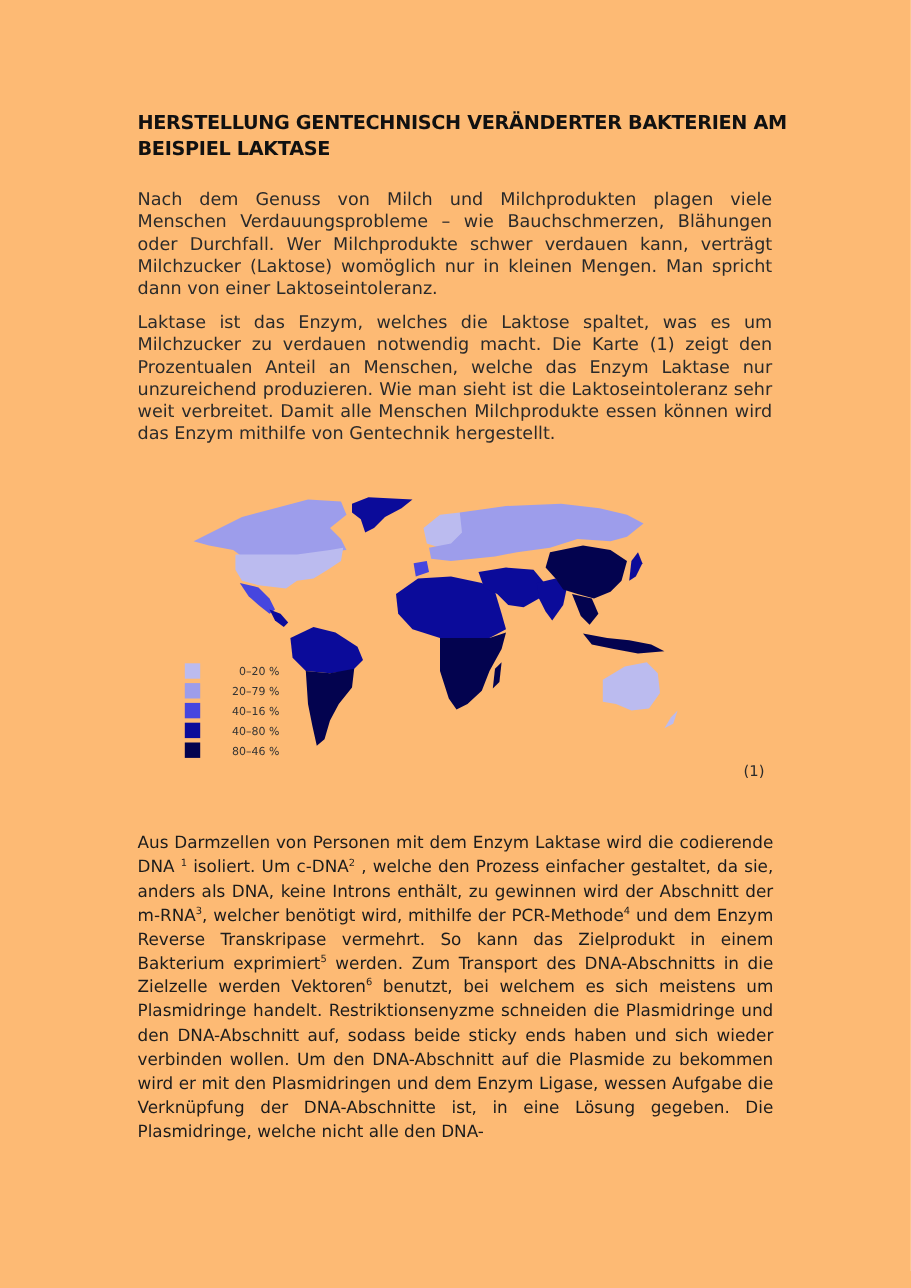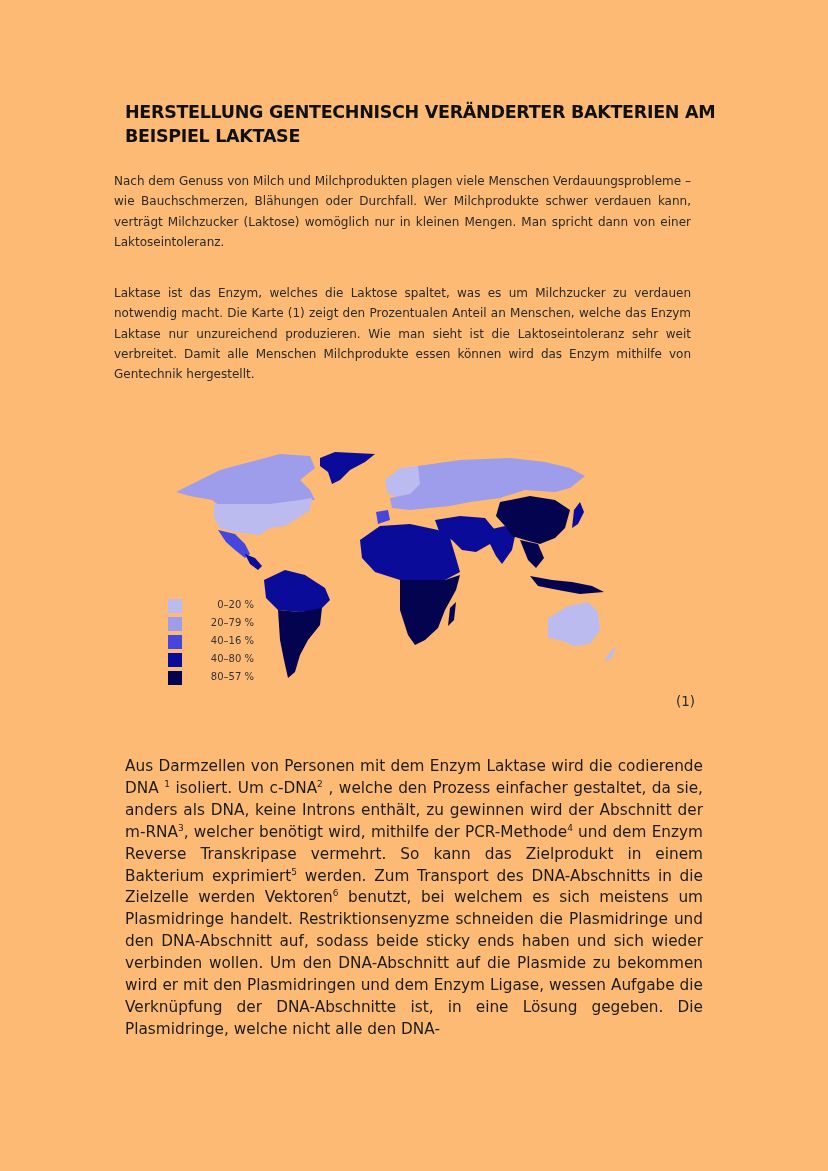--- a/index.html
+++ b/index.html
@@ -12,8 +12,8 @@
     margin: 0;
   }
   .para {
-    position: absolute; left: 114px; width: 577px;
-    font-family: "DejaVu Sans", sans-serif; font-size: 12px;
+    position: absolute; left: 125px; width: 577px;
+    font-family: "DejaVu Sans", sans-serif; font-size: 16px;
     line-height: 20.3px; color: #2a2a2a; text-align: justify; margin: 0;
   }
   .p1 { top: 171px; }

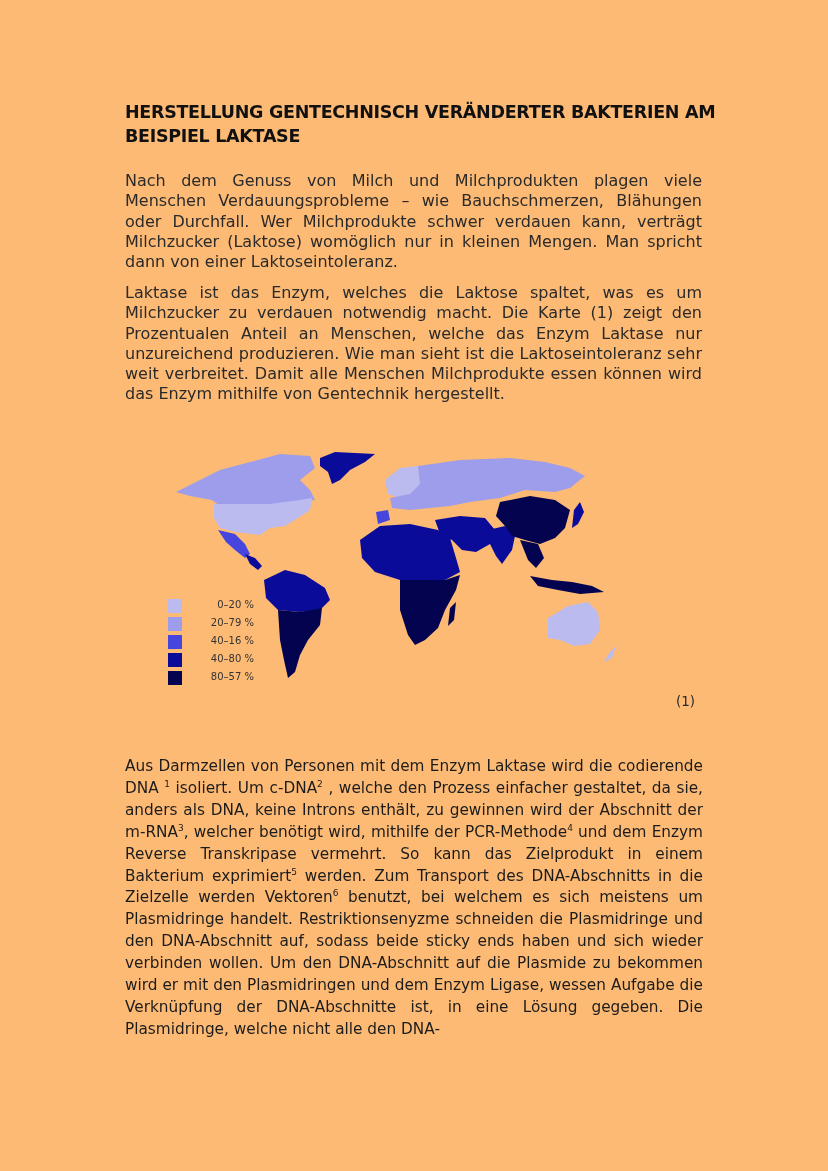--- a/index.html
+++ b/index.html
@@ -26,7 +26,7 @@
   sup { font-size: 9px; line-height: 0; vertical-align: super; }
   .map { position: absolute; left: 160px; top: 440px; width: 460px; height: 260px; }
   .legend { position: absolute; left: 168px; top: 599px; width: 90px; }
-  .legend-row { display: flex; align-items: flex-start; height: 18px; }
+  .legend-row { display: flex; align-items: flex-end; height: 18px; }
   .swatch { width: 14px; height: 14px; }
   .legend-label {
     margin-left: 6px; width: 66px; text-align: right;

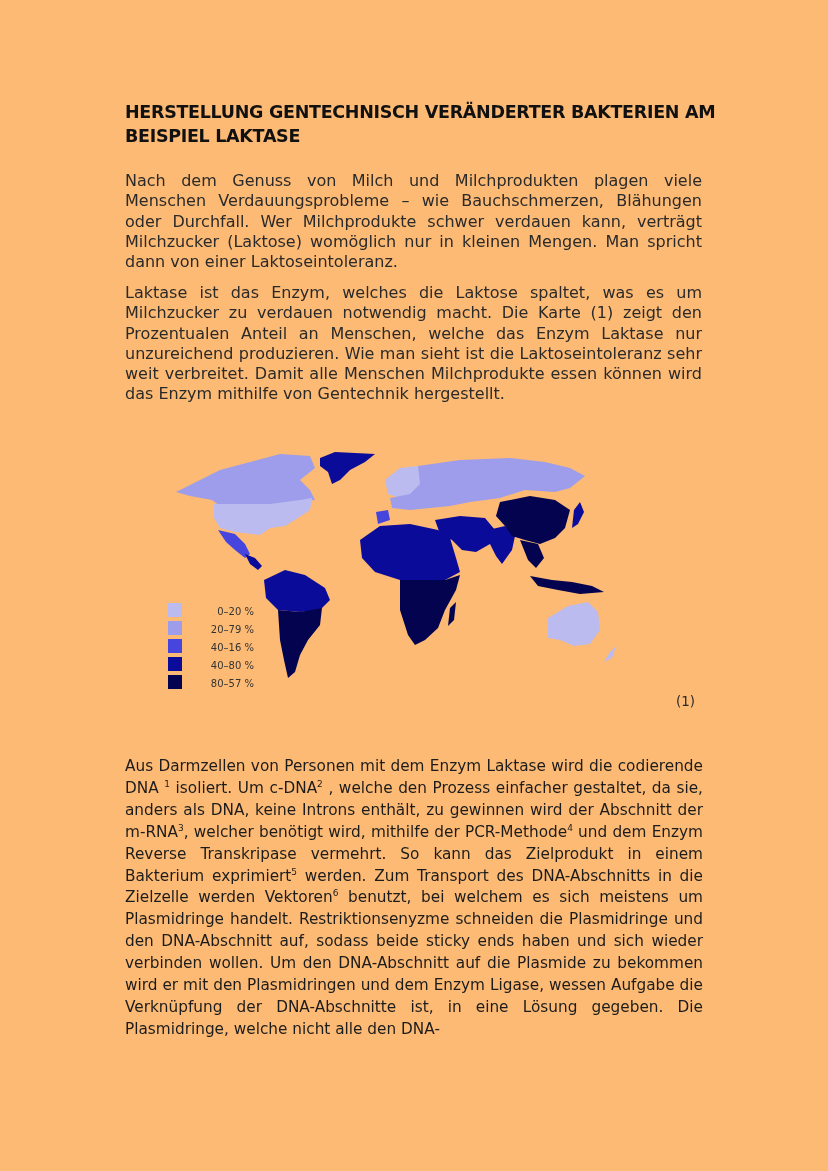--- a/index.html
+++ b/index.html
@@ -96,7 +96,7 @@
     </div>
     <div class="legend-row">
       <span class="swatch" style="background:#03034f"></span>
-      <span class="legend-label">80–57 %</span>
+      <span class="legend-label">80–46 %</span>
     </div>
   </div>
 

